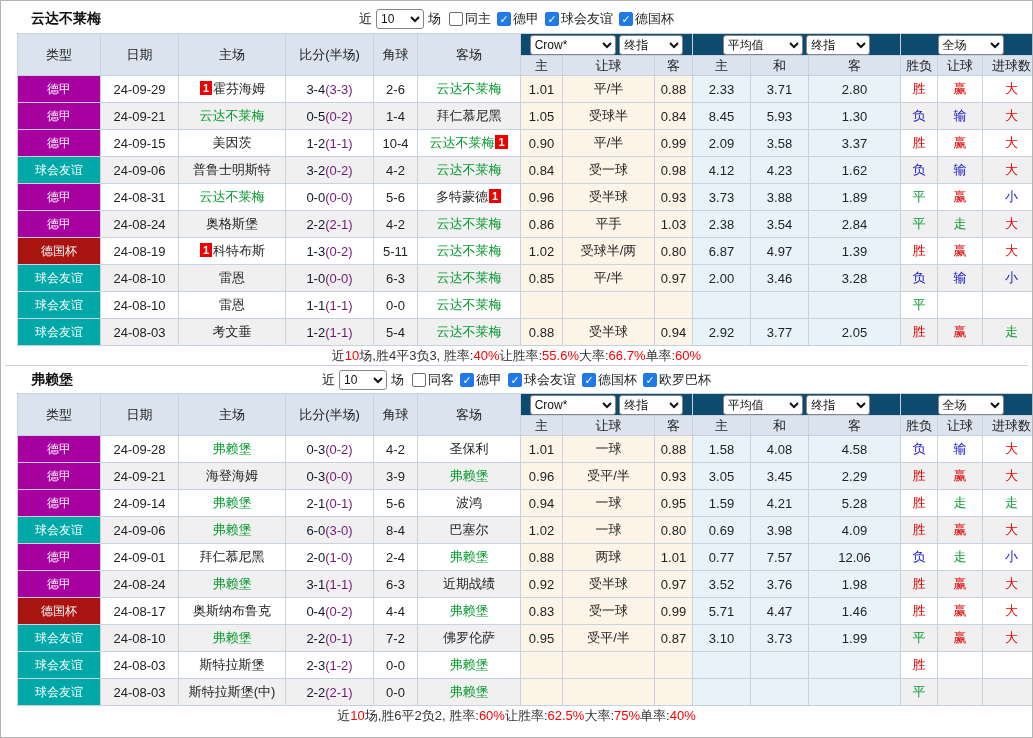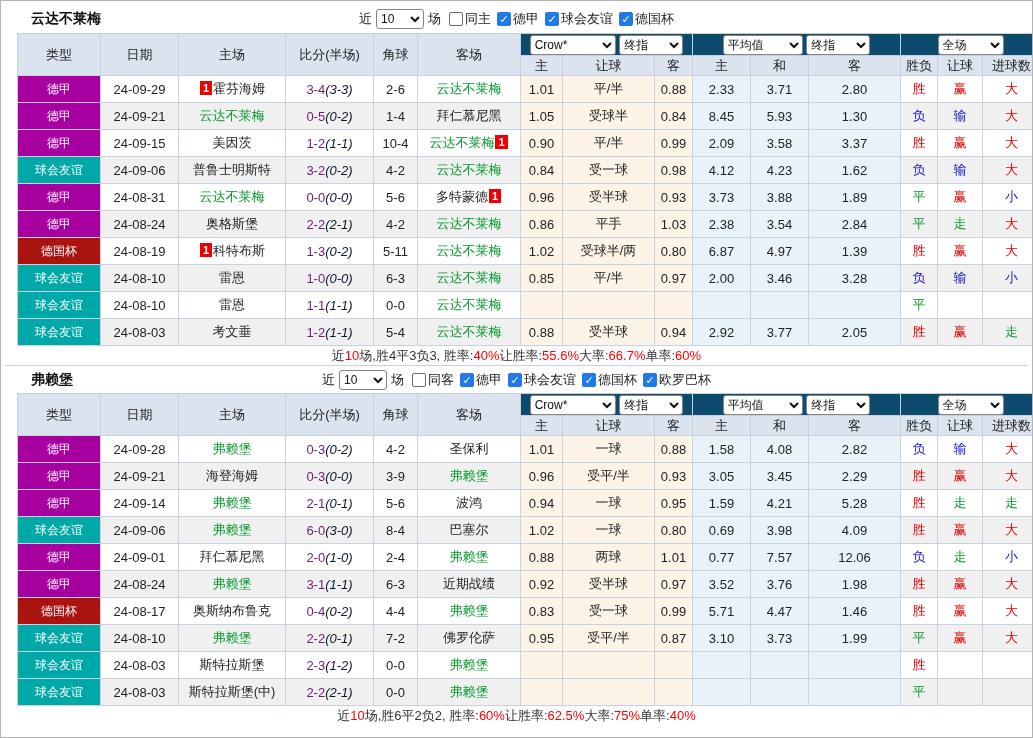--- a/index.html
+++ b/index.html
@@ -37,7 +37,7 @@
   td.hd  { background:#fbf4e7; }
   td.avg { background:#e8f3f9; }
   .green { color:#089b30; }
-  .ft { color:#701a75; }
+  .ft { color:#0f172a; }
   .ht { color:#0f172a;font-style:italic; }
   .c-red { color:#e60000; }
   .c-green { color:#089b30; }

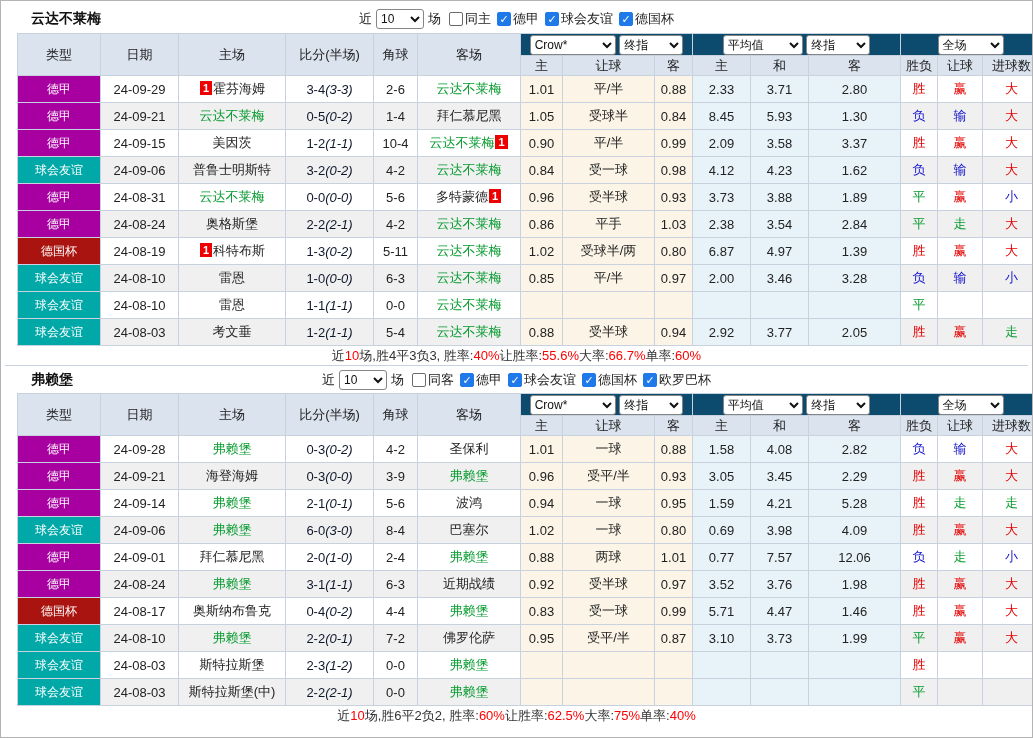--- a/index.html
+++ b/index.html
@@ -38,7 +38,7 @@
   td.avg { background:#e8f3f9; }
   .green { color:#089b30; }
   .ft { color:#0f172a; }
-  .ht { color:#0f172a;font-style:italic; }
+  .ht { color:#701a75; }
   .c-red { color:#e60000; }
   .c-green { color:#089b30; }
   .c-blue { color:#1515cc; }

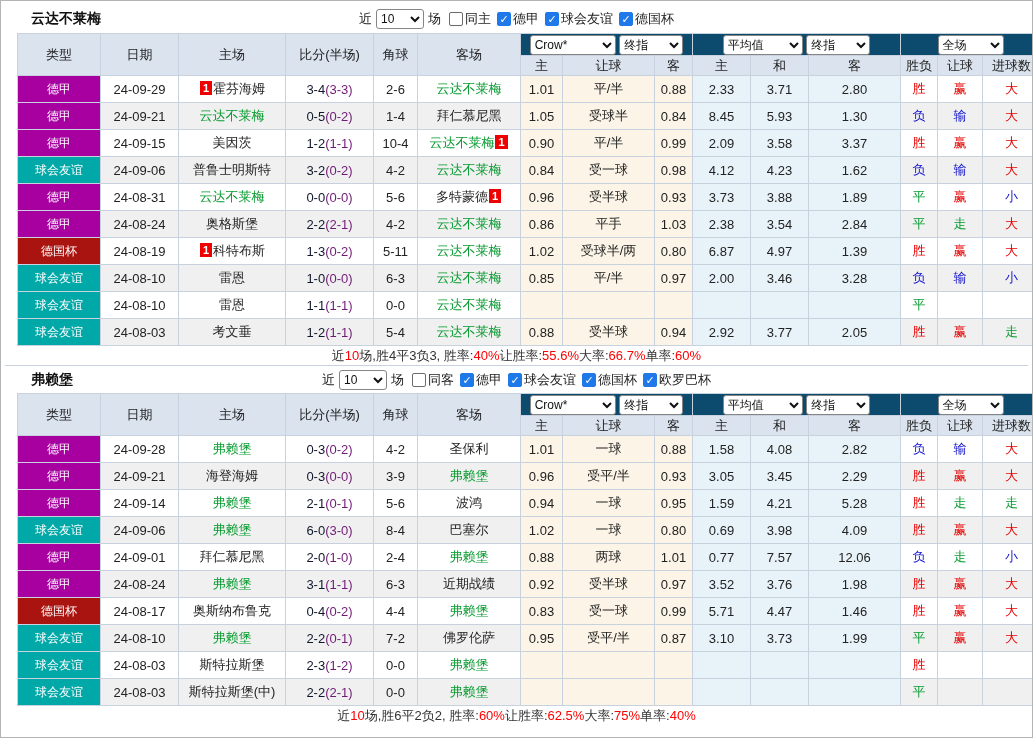--- a/index.html
+++ b/index.html
@@ -411,7 +411,7 @@
     <td class="hd" data-role="odd">0.88</td>
     <td class="avg" data-role="avg">1.58</td>
     <td class="avg" data-role="avg">4.08</td>
-    <td class="avg" data-role="avg">2.82</td>
+    <td class="avg" data-role="avg">4.58</td>
     <td class="striped c-blue" data-role="res">负</td>
     <td class="striped c-blue" data-role="res">输</td>
     <td class="striped c-red" data-role="res">大</td>

